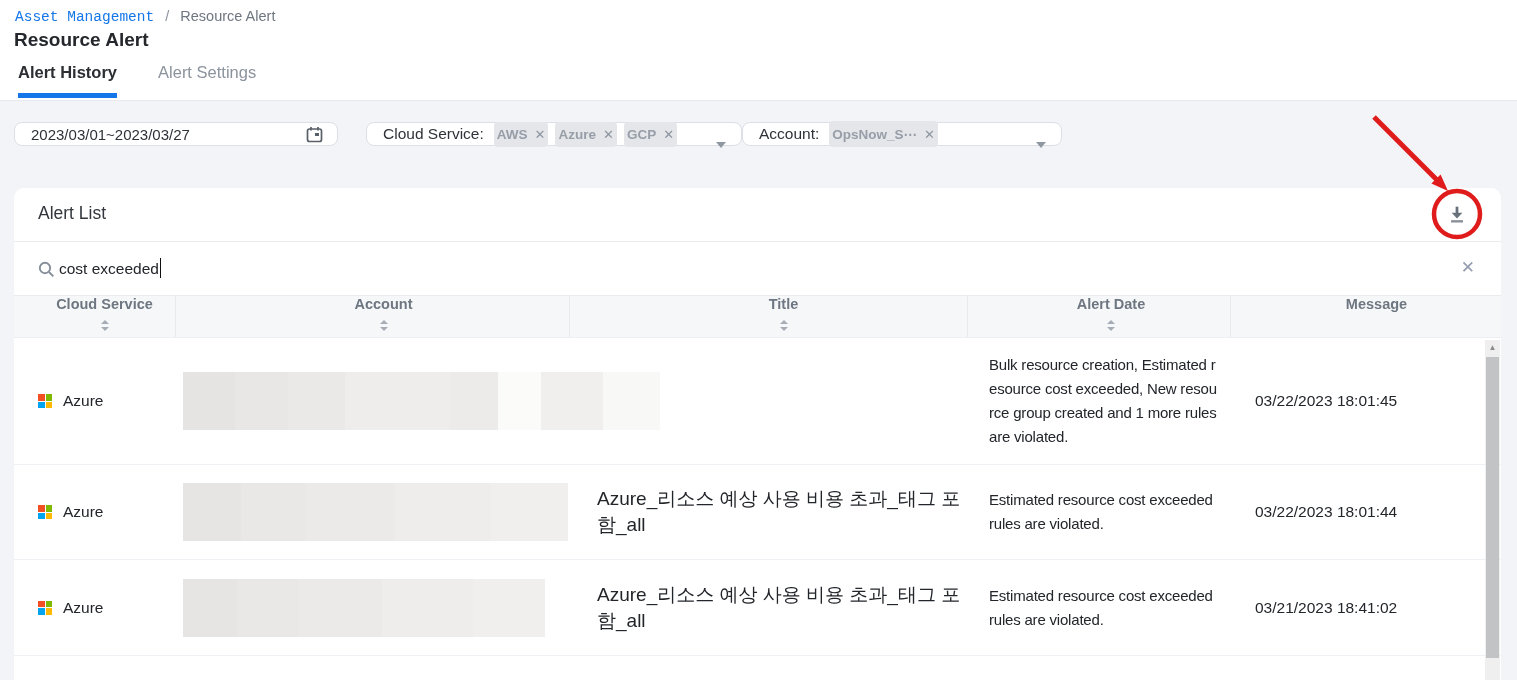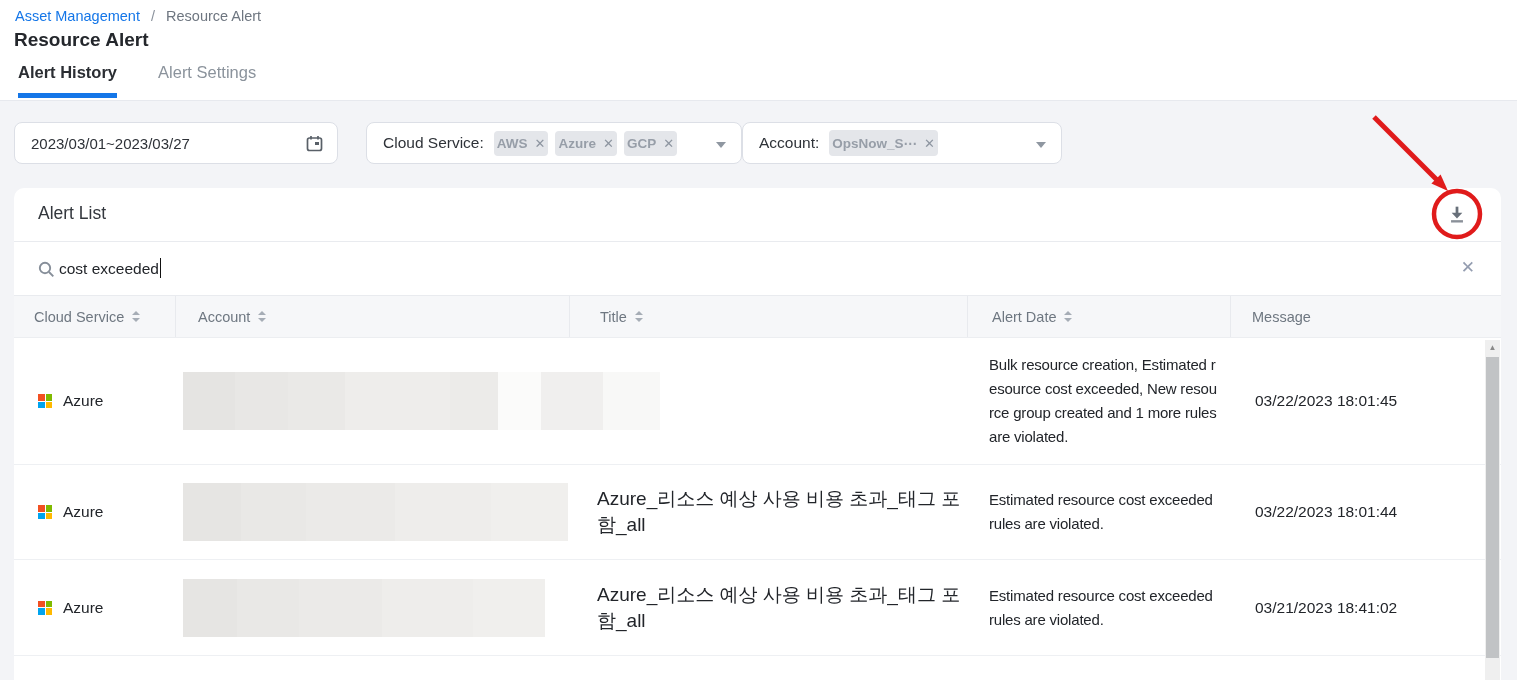--- a/index.html
+++ b/index.html
@@ -13,7 +13,7 @@
   .topbar { position:absolute; left:0; top:0; width:100%; height:101px;
             background:#ffffff; border-bottom:1px solid #e7e9ee; }
   .breadcrumb { position:absolute; left:15px; top:8px; font-size:14.5px; }
-  .breadcrumb a { color:#1476e8; text-decoration:none; font-weight:500; cursor:pointer; }
+  .breadcrumb a { color:#1476e8; text-decoration:none; font-weight:500; cursor:pointer;font-family:Liberation Mono, monospace; }
   .breadcrumb .sep { color:#8b929c; margin:0 7px; }
   .breadcrumb .cur { color:#6e7680; }
   .page-title { position:absolute; left:14px; top:29px; font-size:19px;

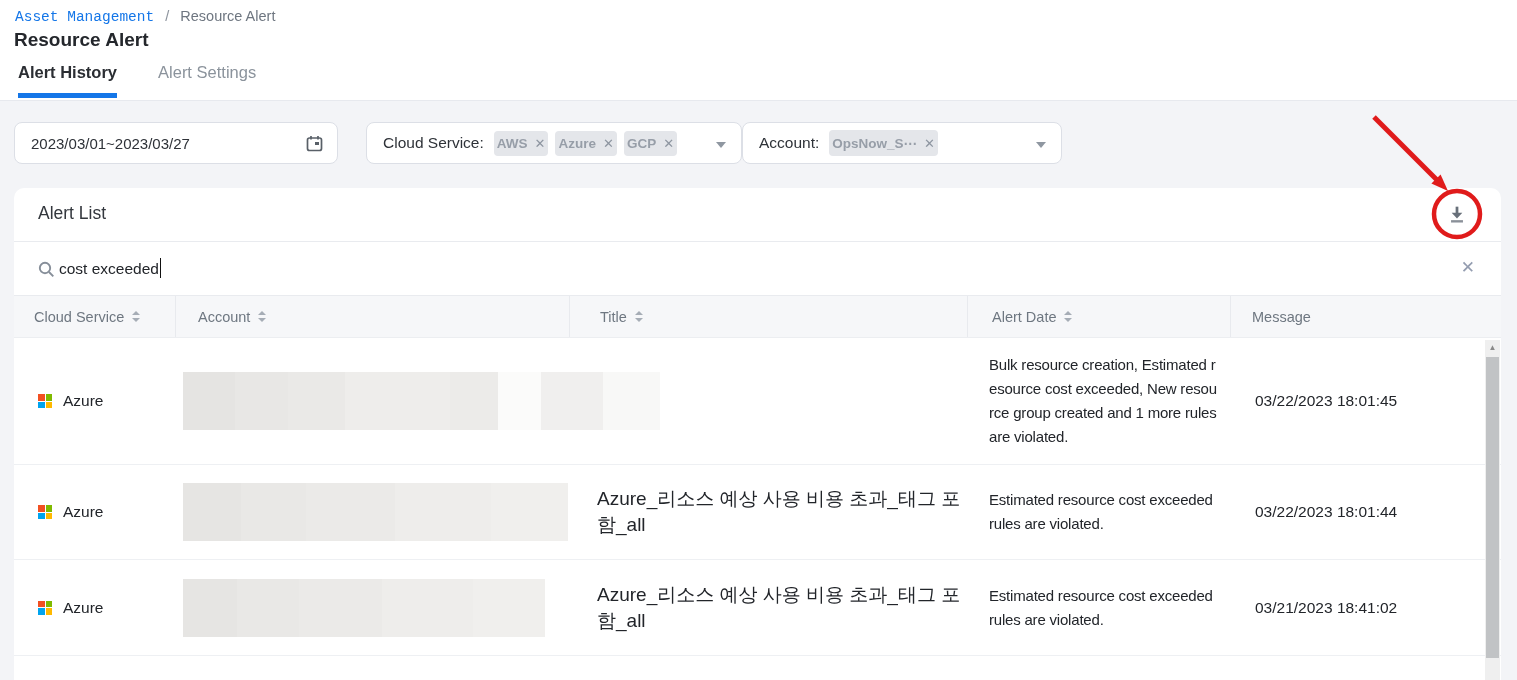--- a/index.html
+++ b/index.html
@@ -25,7 +25,7 @@
 
   
   .filters { position:absolute; left:0; top:101px; width:100%; height:87px; }
-  .filter { position:absolute; top:21px; height:42px; background:#fff;
+  .filter { position:absolute; top:21px; height:24px; background:#fff;
             border:1px solid #dcdfe6; border-radius:8px; display:flex;
             align-items:center; font-size:15px; color:#2e3238; }
   .f-date { left:14px; width:324px; padding:0 14px 0 16px; justify-content:space-between; }

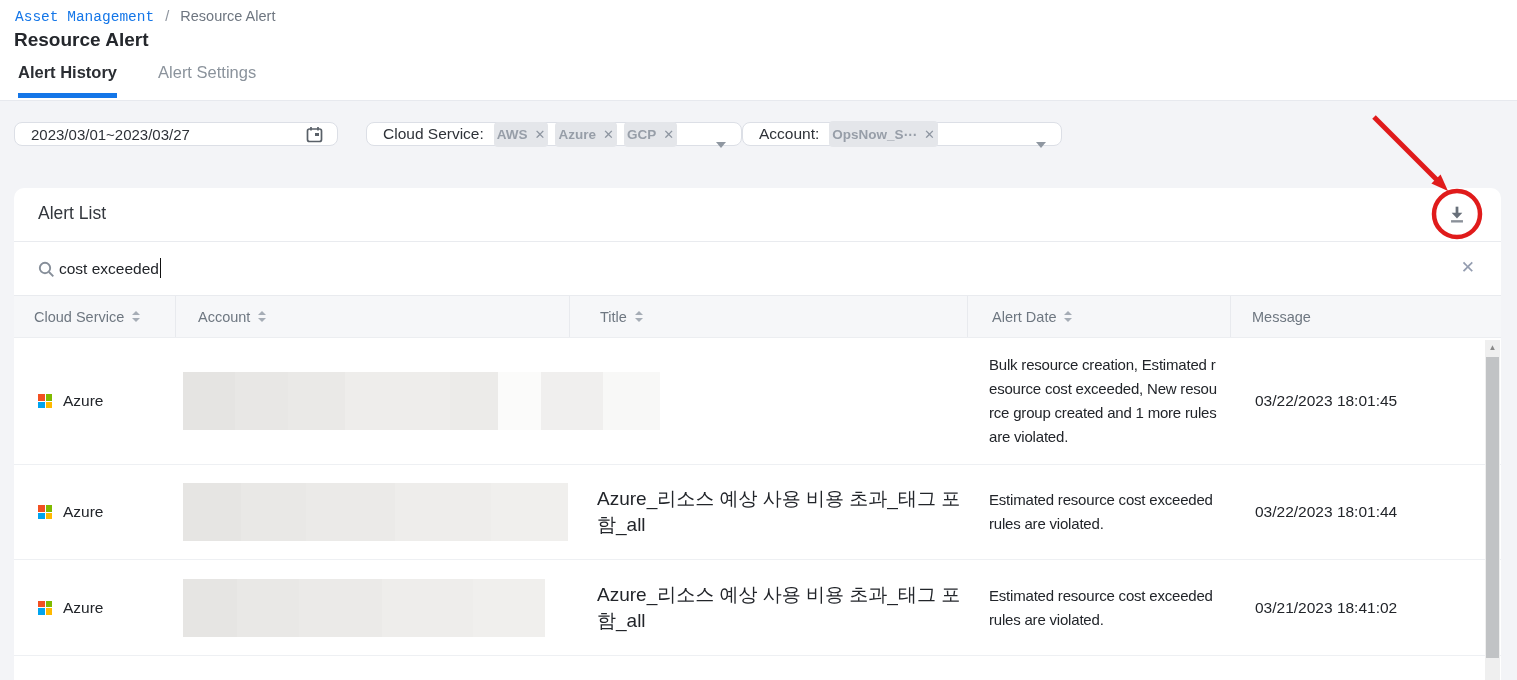--- a/index.html
+++ b/index.html
@@ -60,8 +60,8 @@
   
   .thead, .tr { display:grid; grid-template-columns:162px 394px 398px 263px 1fr; }
   .thead { height:42px; background:#f6f7f9; border-bottom:1px solid #eceef1; }
-  .th { display:flex; align-items:center; gap:8px; font-size:14.5px; font-weight:400;
-        color:#6e7781; border-right:1px solid #e8eaee; }
+  .th { display:flex; align-items:center; gap:8px; font-size:14.5px; font-weight:700;
+        color:#6e7781; border-right:1px solid #e8eaee;flex-direction:column; }
   .th:last-child { border-right:none; }
   .th-cs { padding-left:20px; } .th-acct { padding-left:22px; }
   .th-title { padding-left:30px; } .th-msg { padding-left:21px; }

